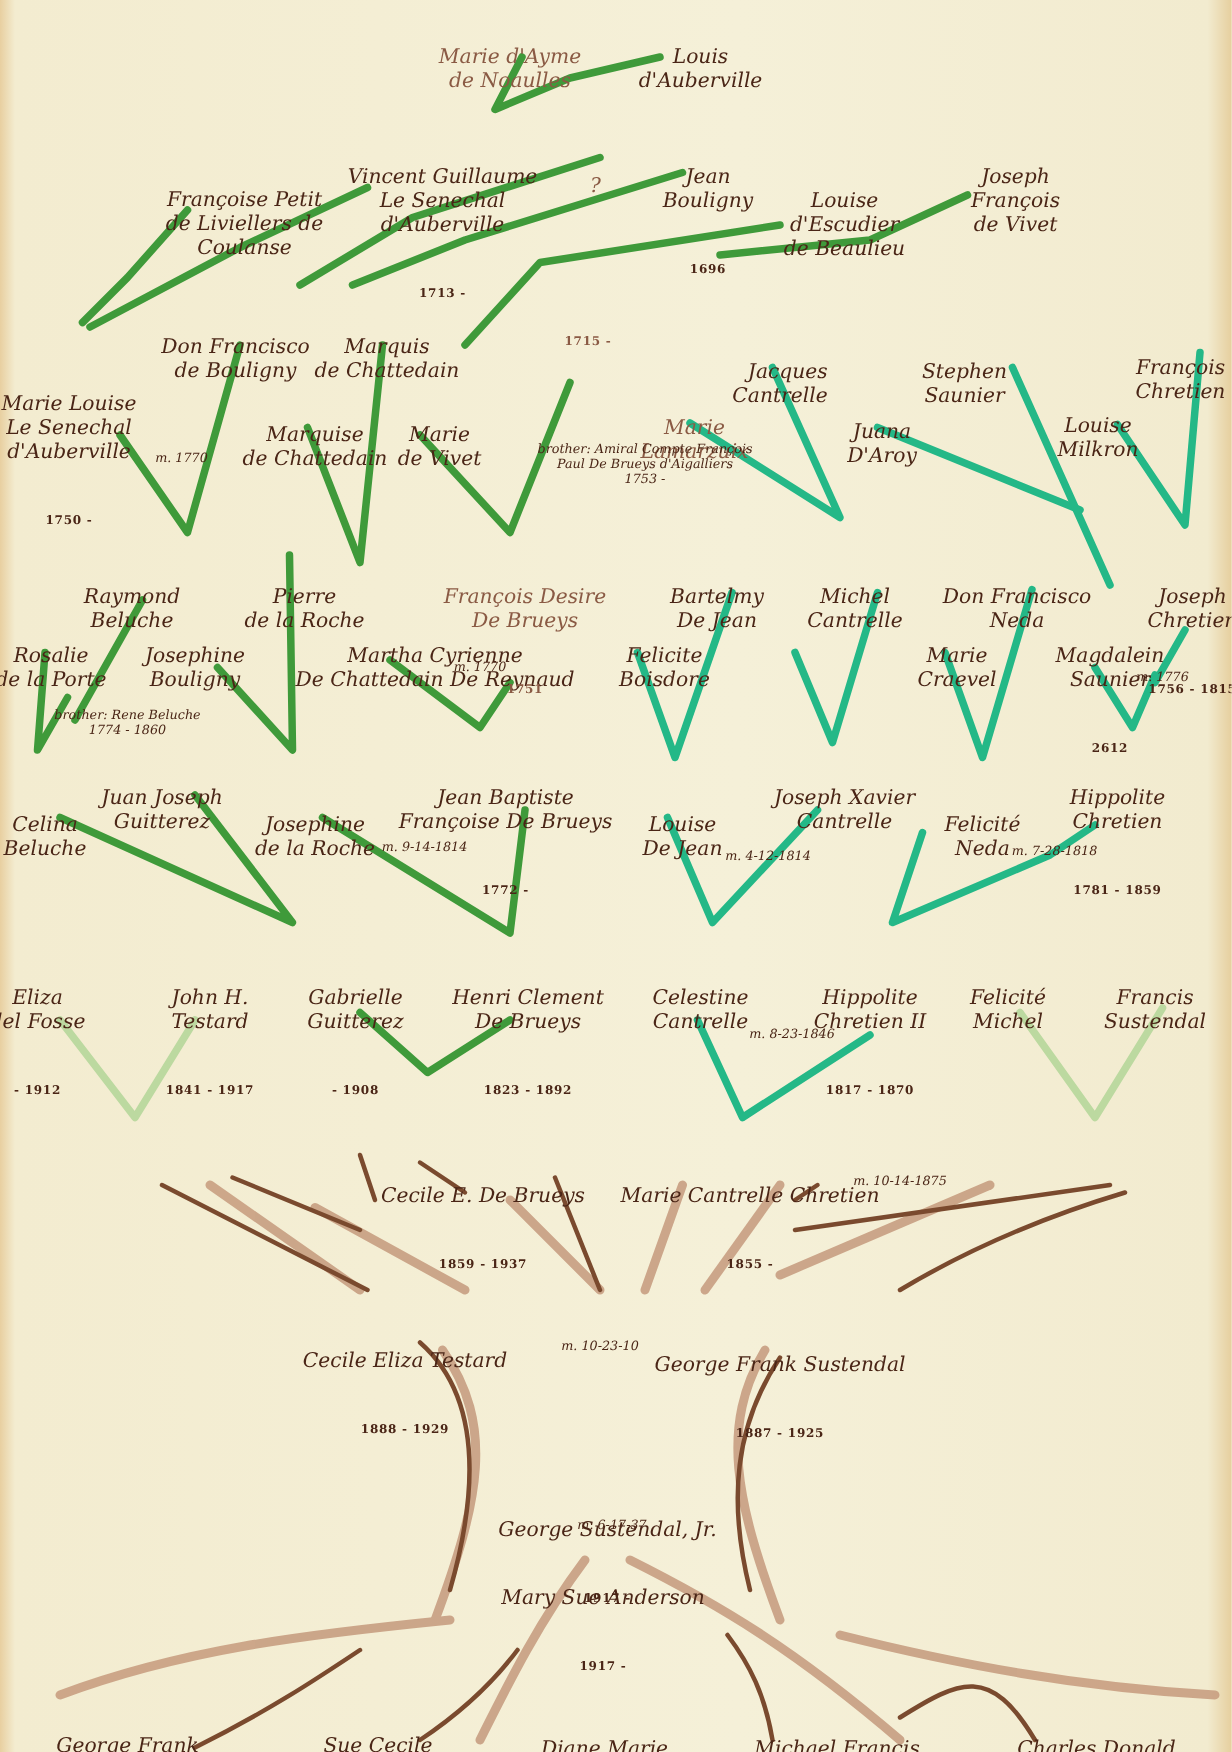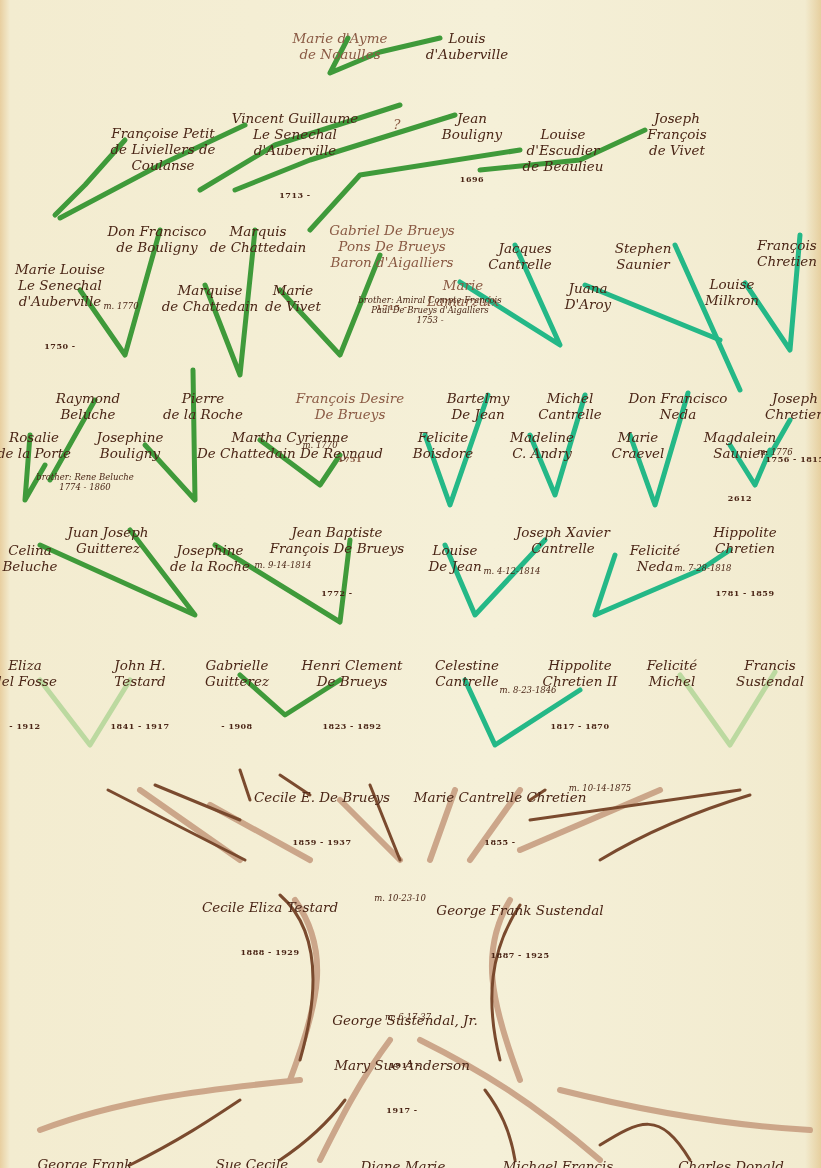--- a/index.html
+++ b/index.html
@@ -170,9 +170,6 @@
 de Vivet</span>
   </div>
   <div class="node faded" style="left:392px; top:190px;">
-    <span class="nm">Gabriel De Brueys
-Pons De Brueys
-Baron d'Aigalliers</span>
     <span class="dt">1715 -</span>
   </div>
   <div class="node faded" style="left:463px; top:245px;">

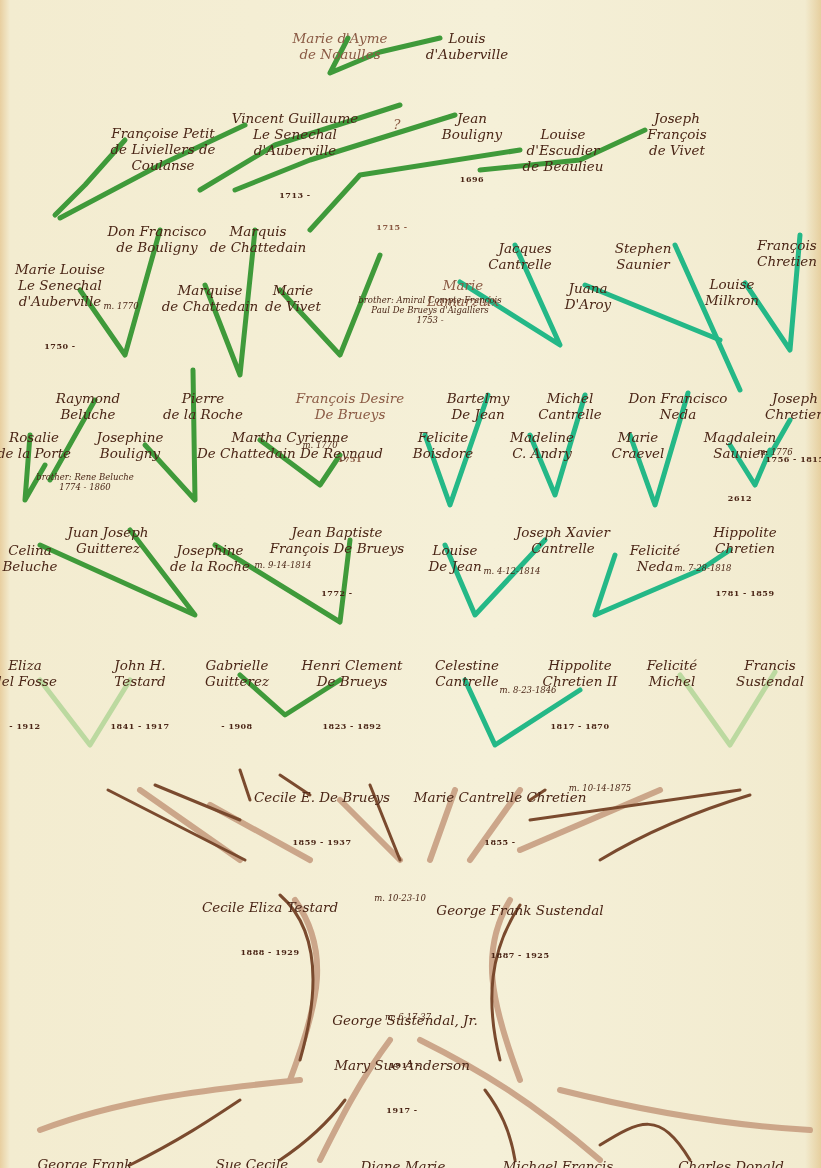--- a/index.html
+++ b/index.html
@@ -147,7 +147,7 @@
 de Vivet</span>
   </div>
 
-  <div class="node" style="left:60px; top:229px;">
+  <div class="node" style="left:46px; top:229px;">
     <span class="nm">Marie Louise
 Le Senechal
 d'Auberville</span>

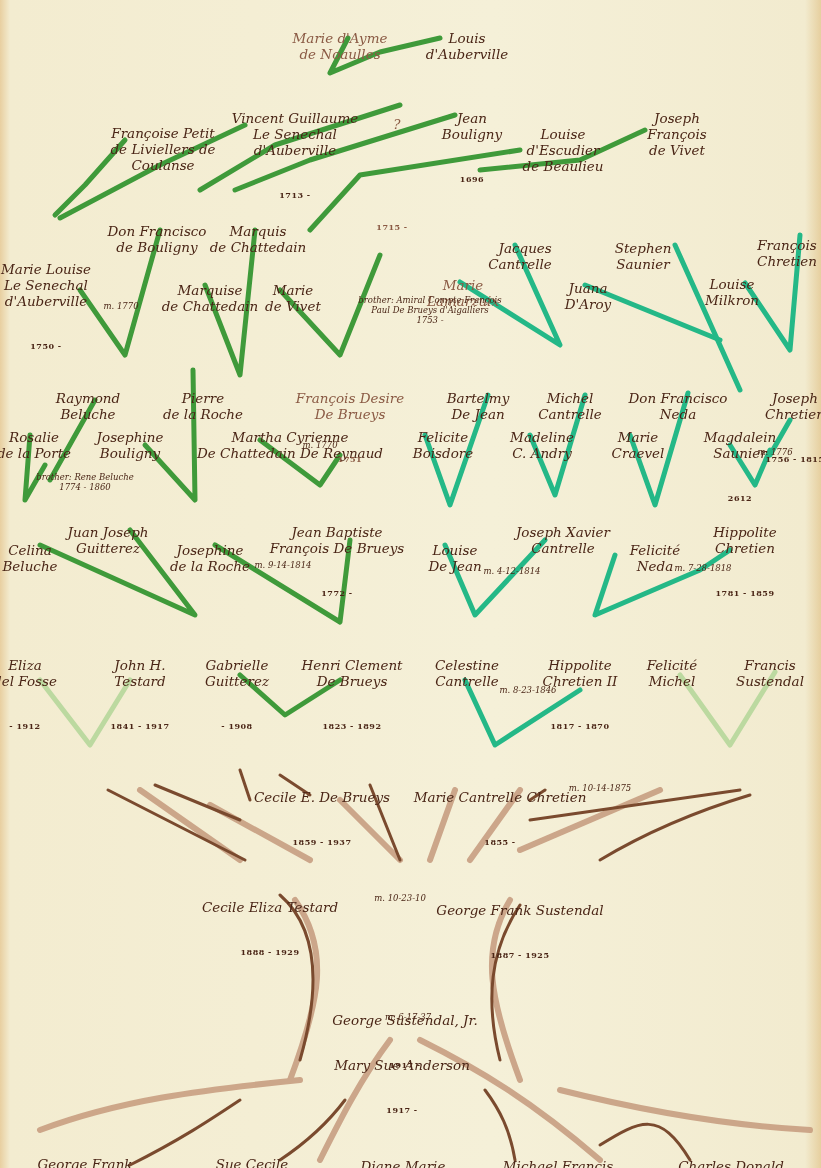--- a/index.html
+++ b/index.html
@@ -238,10 +238,6 @@
     <span class="nm">Michel
 Cantrelle</span>
   </div>
-  <div class="node" style="left:542px; top:397px;">
-    <span class="nm">Madeline
-C. Andry</span>
-  </div>
   <div class="node" style="left:678px; top:358px;">
     <span class="nm">Don Francisco
 Neda</span>

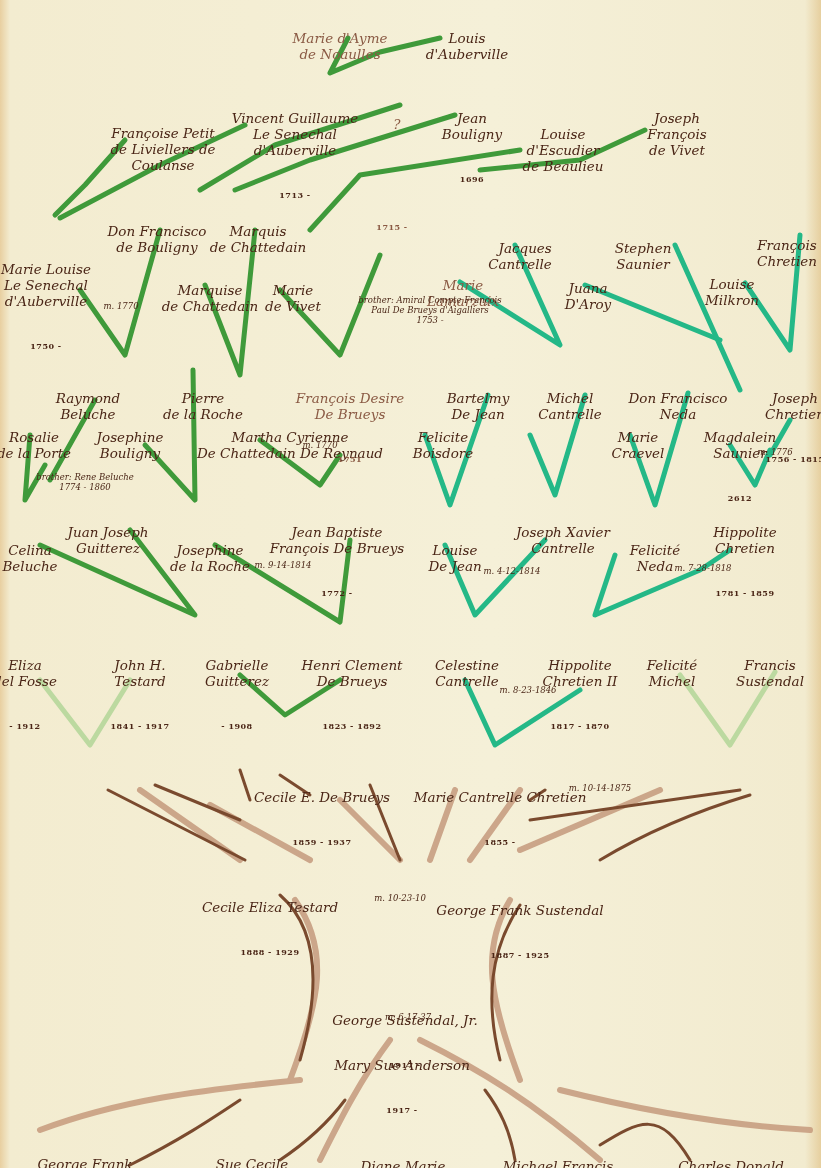--- a/index.html
+++ b/index.html
@@ -275,7 +275,7 @@
   </div>
   <div class="node" style="left:337px; top:492px;">
     <span class="nm">Jean Baptiste
-François De Brueys</span>
+Françoise De Brueys</span>
     <span class="dt">1772 -</span>
   </div>
   <div class="node" style="left:455px; top:510px;">

